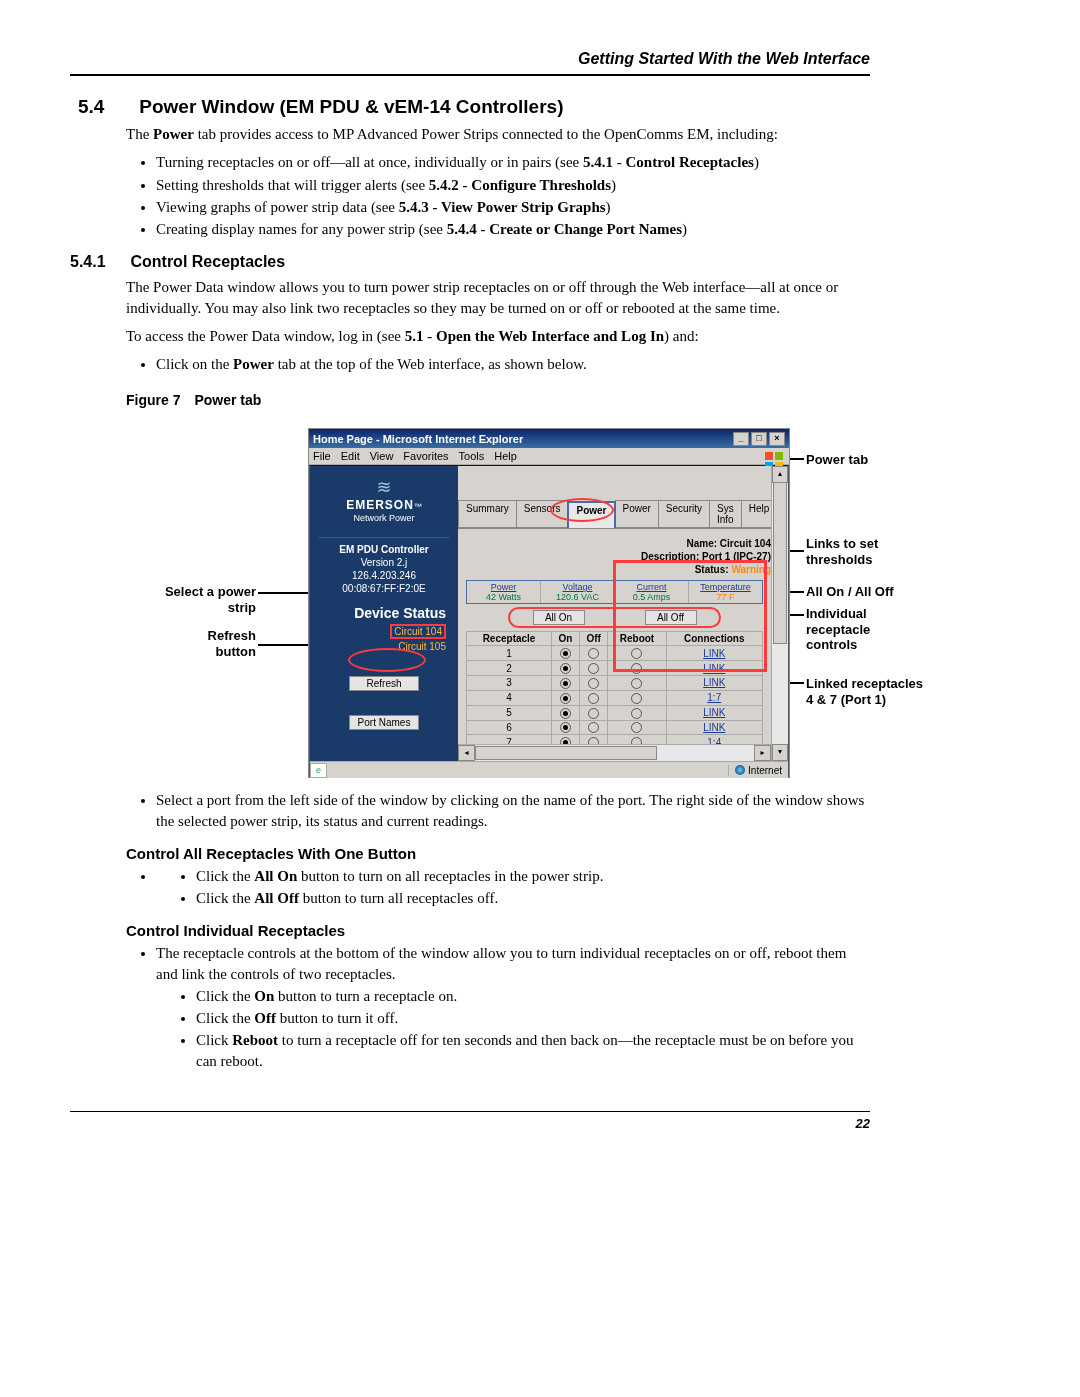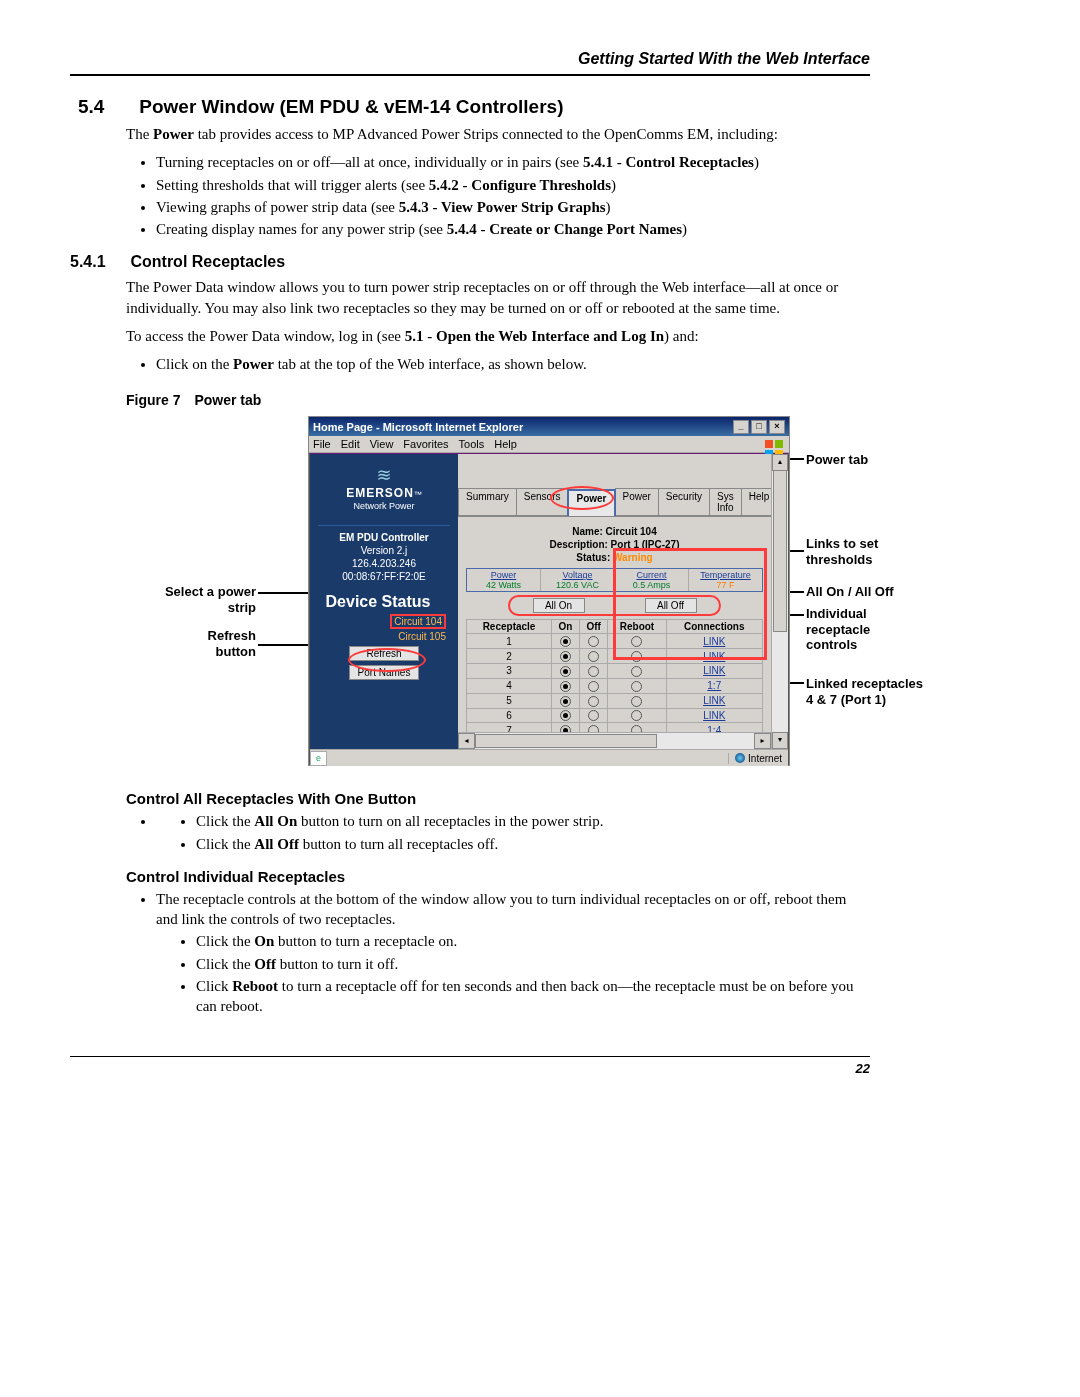--- a/index.html
+++ b/index.html
@@ -98,10 +98,10 @@
   .browser {
     position: absolute;
     left: 172px;
-    top: 0;
+    top: 12px;
     width: 480px;
     height: 348px;
-    background: #701a75;
+    background: #0f172a;
     border: 1px solid #888;
     box-shadow: 0 0 0 1px #555 inset;
   }

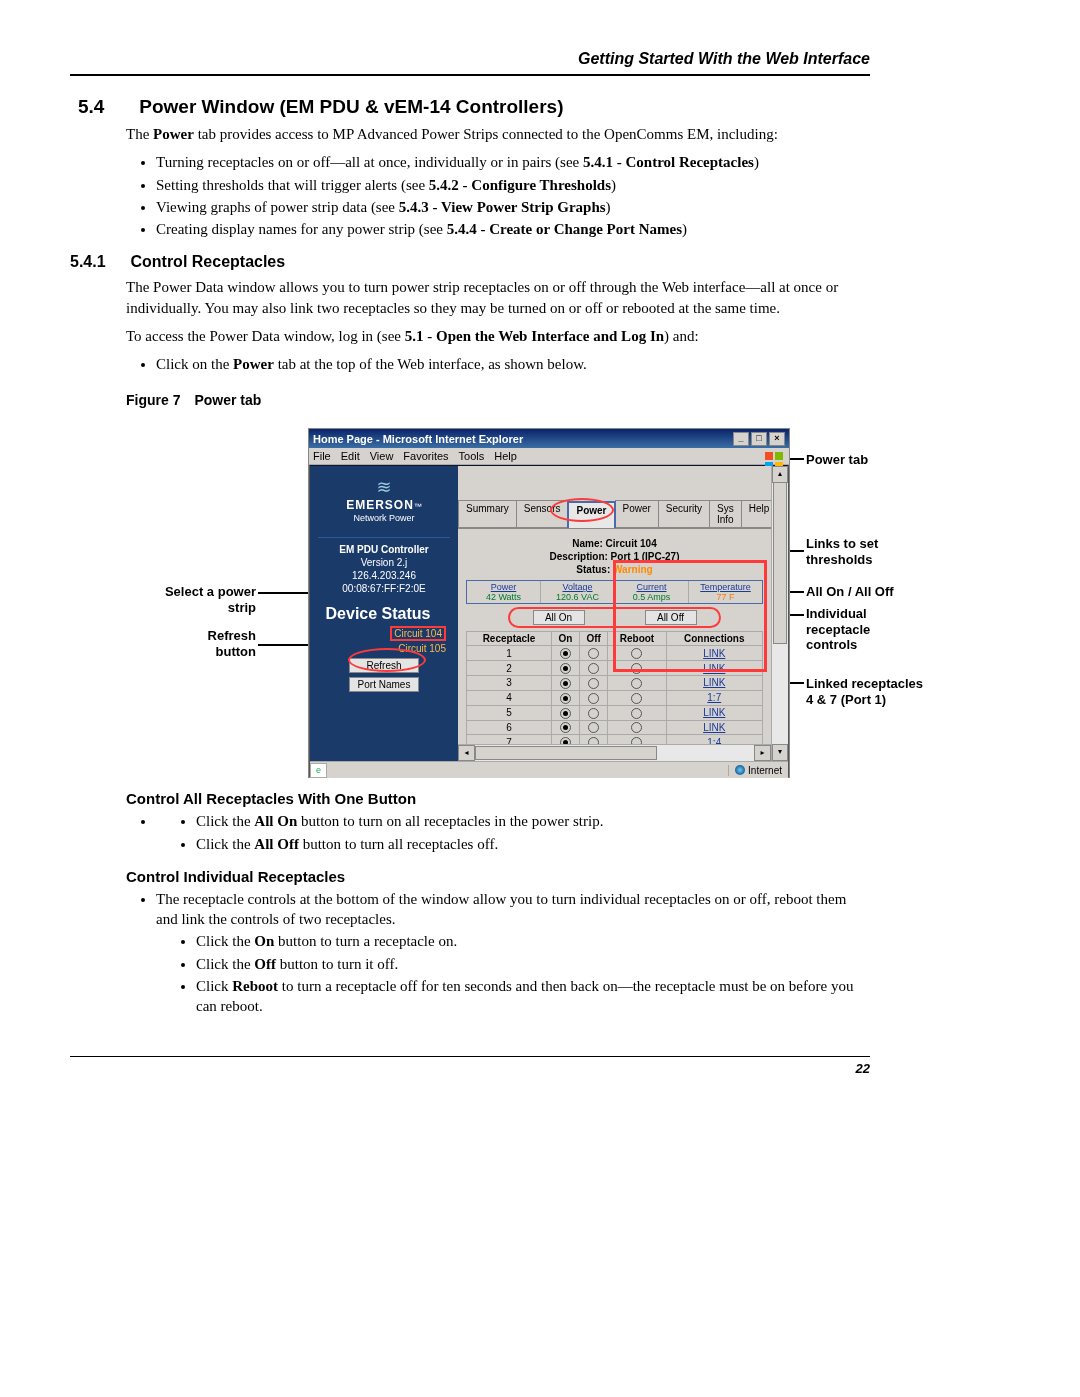--- a/index.html
+++ b/index.html
@@ -371,7 +371,7 @@
     pointer-events: none;
   }
   .info-block {
-    text-align: center;
+    text-align: right;
     margin: 8px 0 4px 0;
     line-height: 1.3;
   }

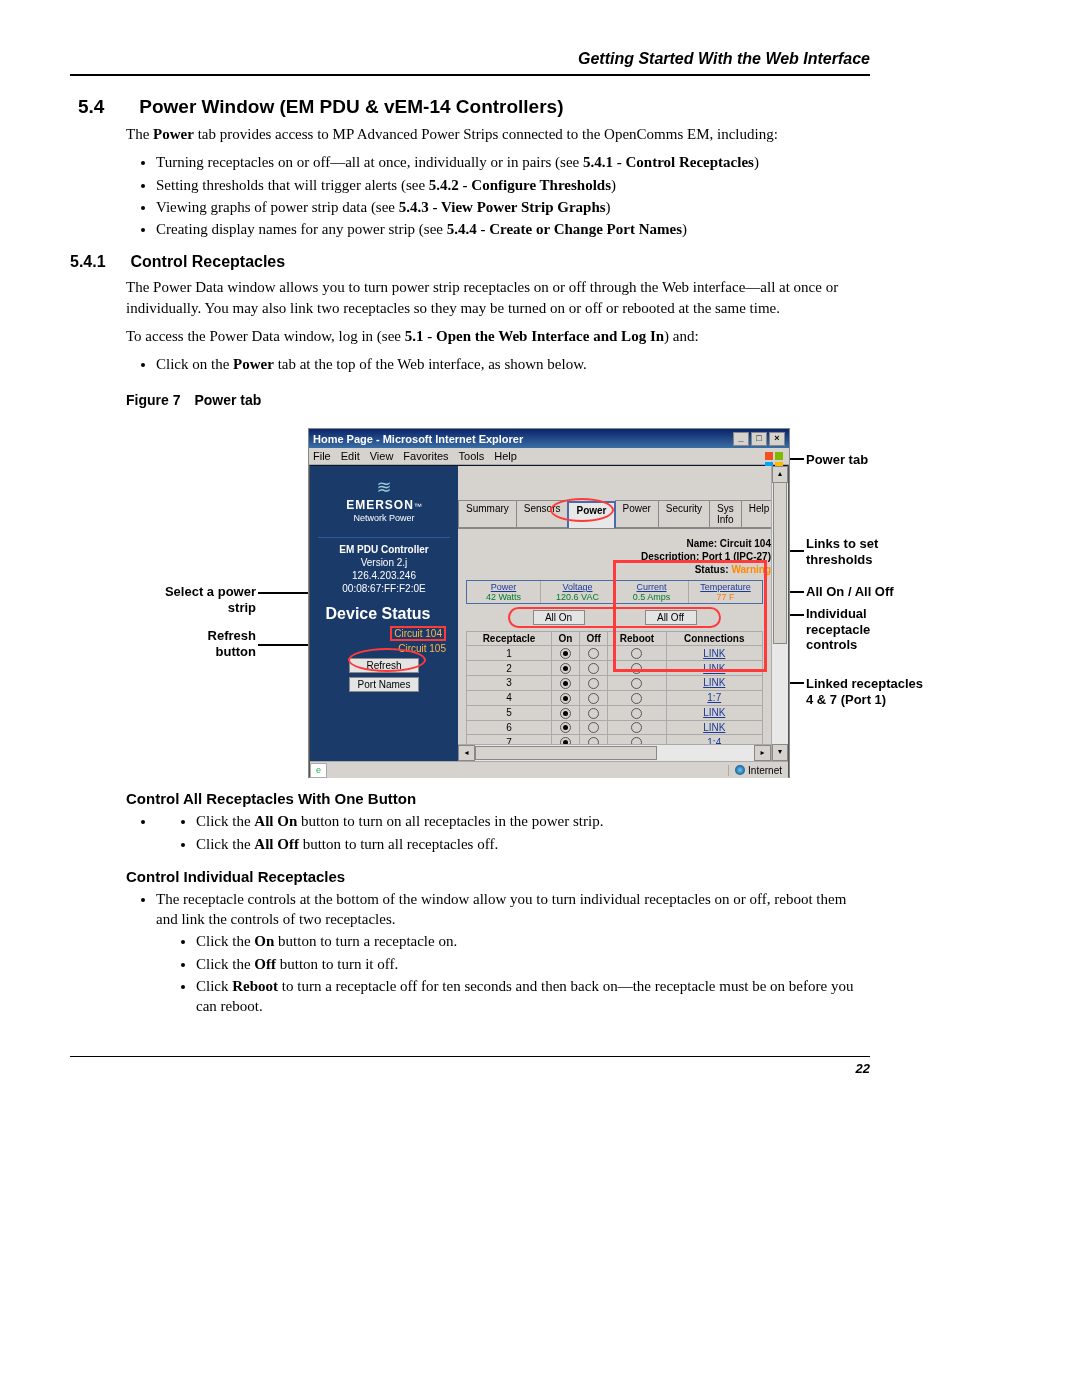--- a/index.html
+++ b/index.html
@@ -292,9 +292,10 @@
     line-height: 1.3;
   }
   .dev-list-hdr {
+    text-align: right;
     font-weight: bold;
     padding: 4px 12px 2px 0;
-    font-size: 16px;
+    font-size: 14px;
   }
   .dev-list {
     text-align: right;

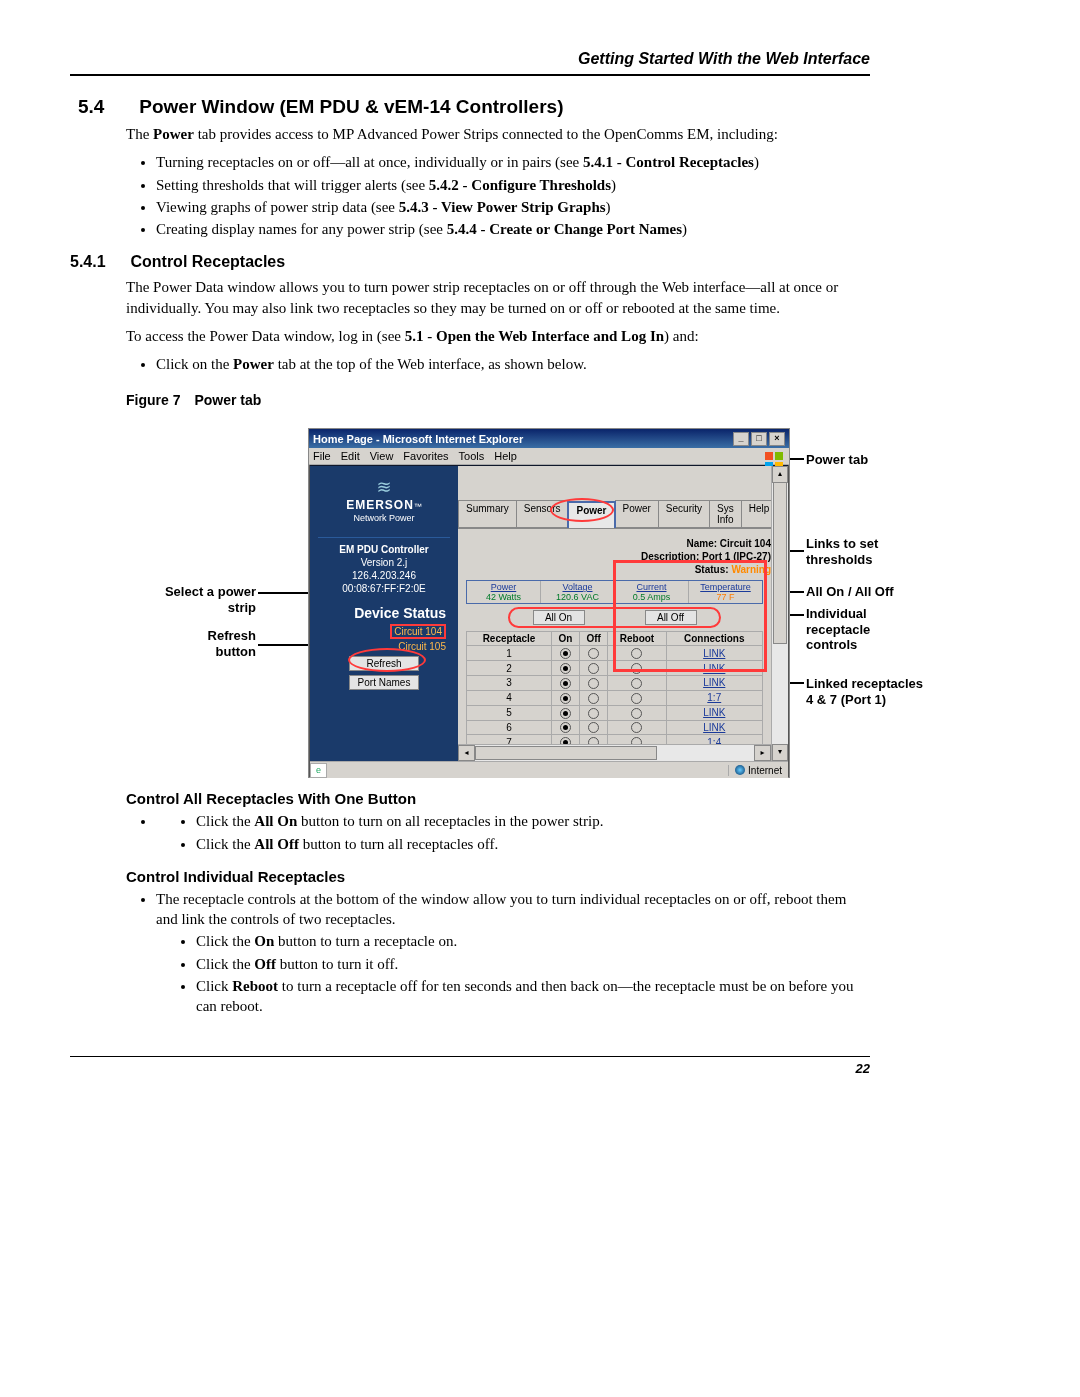--- a/index.html
+++ b/index.html
@@ -313,7 +313,7 @@
   }
   .side-btn {
     display: block;
-    margin: 4px auto;
+    margin: 24px auto;
     width: 70px;
     background: #e4e4e4;
     color: #000;

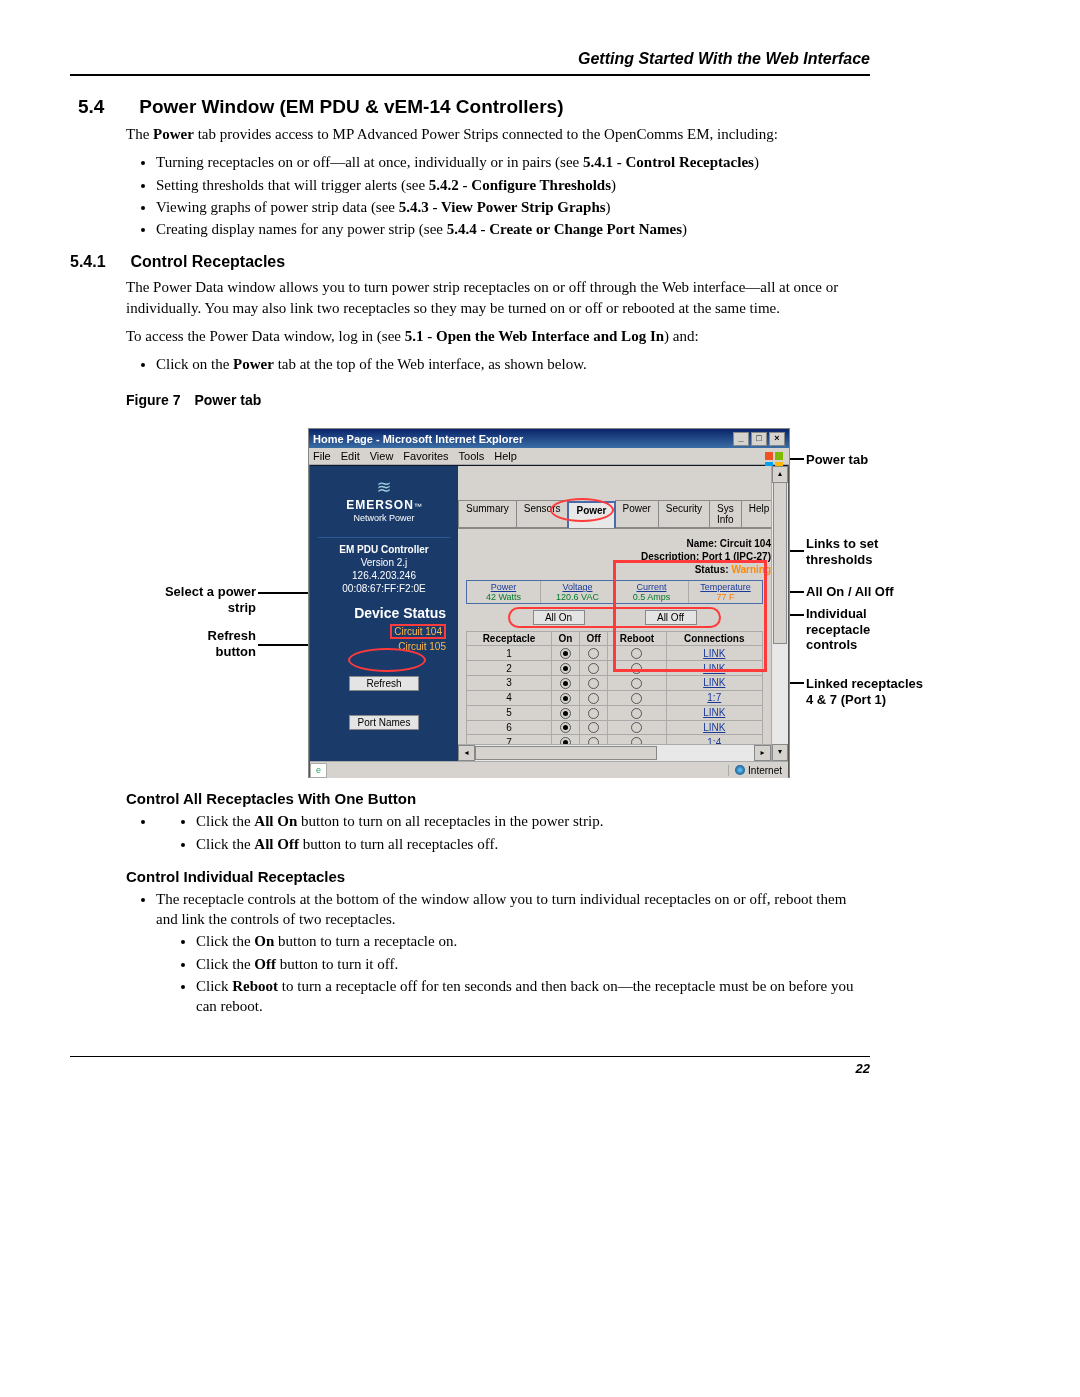--- a/index.html
+++ b/index.html
@@ -725,6 +725,9 @@
     <div class="refresh-circle"></div>
   </div>
 
+  <ul class="bullets" style="margin-top:14px;">
+    <li>Select a port from the left side of the window by clicking on the name of the port. The right side of the window shows the selected power strip, its status and current readings.</li>
+  </ul>
 
   <div class="sub-heading">Control All Receptacles With One Button</div>
   <ul class="bullets">

